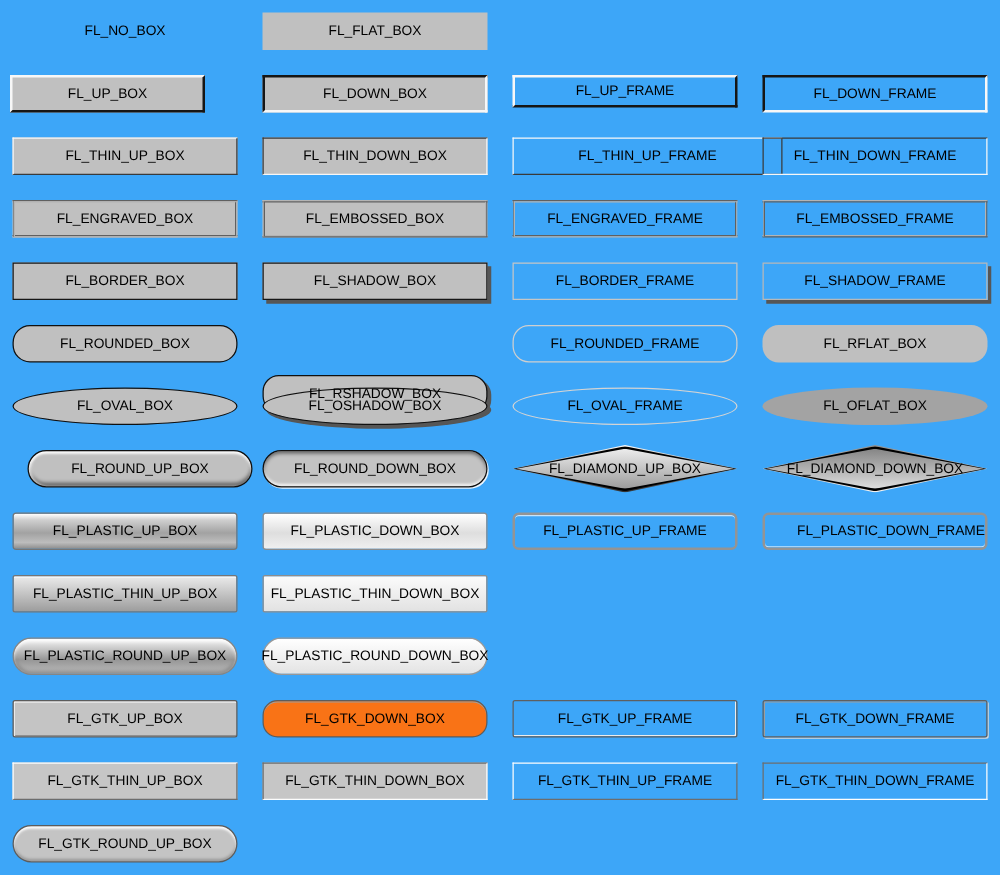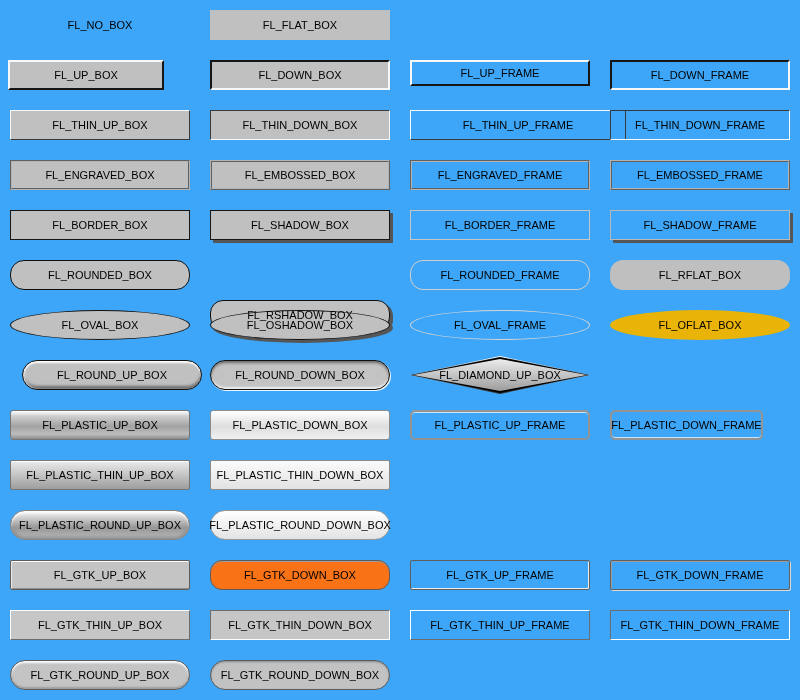--- a/index.html
+++ b/index.html
@@ -42,7 +42,7 @@
   .oval      { background:#c0c0c0; border:1px solid #101010; border-radius:50%; }
   .oshadow   { background:#c0c0c0; border:1px solid #101010; border-radius:50%; box-shadow:3px 3px 0 #565656; }
   .ovalframe { border:1px solid #d4d4d4; border-radius:50%; }
-  .oflat     { background:#eab308; border-radius:50%; }
+  .oflat     { background:#a3a3a3; border-radius:50%; }
   .roundup {
     background:#c0c0c0; border:1px solid #101010; border-radius:15px;
     box-shadow:inset 0 2px 2px rgba(255,255,255,.95), inset 2px 0 2px rgba(255,255,255,.55), inset 0 -3px 3px rgba(0,0,0,.45);

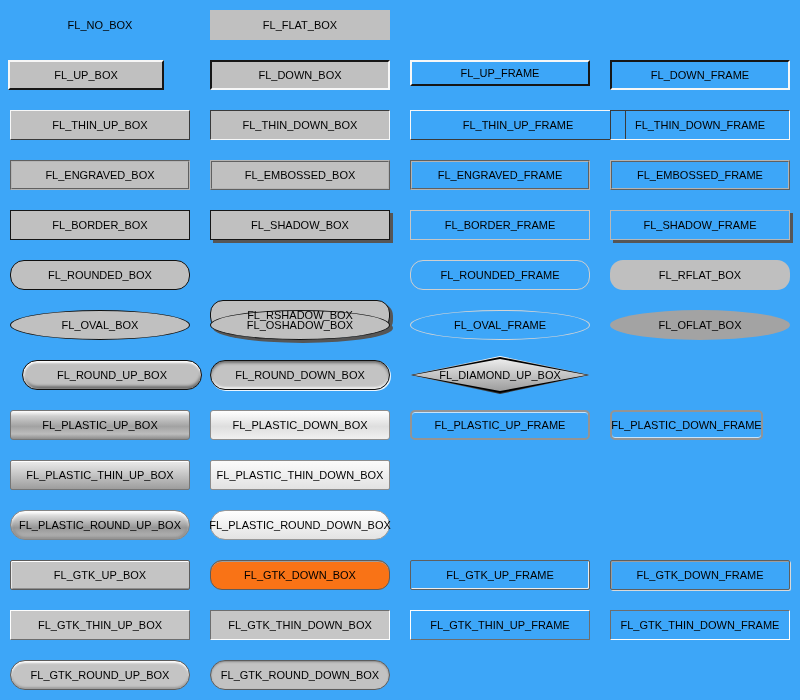--- a/index.html
+++ b/index.html
@@ -211,6 +211,12 @@
       <div class="dl3"></div>
       <span class="lbl">FL_DIAMOND_UP_BOX</span>
     </div>
+    <div class="bx diamonddown" style="left: 610px; top: 360px; width: 180px; height: 30px;">
+      <div class="dl1"></div>
+      <div class="dl2"></div>
+      <div class="dl3"></div>
+      <span class="lbl">FL_DIAMOND_DOWN_BOX</span>
+    </div>
     <div class="bx plasticup" style="left: 10px; top: 410px; width: 180px; height: 30px;">
       <span class="lbl">FL_PLASTIC_UP_BOX</span>
     </div>

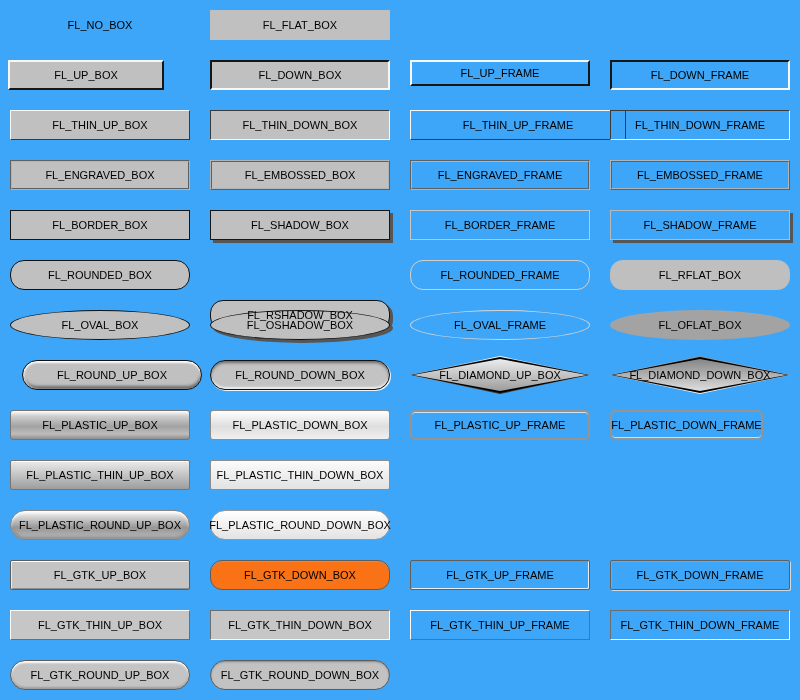--- a/index.html
+++ b/index.html
@@ -226,7 +226,7 @@
     <div class="bx plasticupframe" style="left: 410px; top: 410px; width: 180px; height: 30px;">
       <span class="lbl">FL_PLASTIC_UP_FRAME</span>
     </div>
-    <div class="bx plasticdownframe" style="left: 610px; top: 410px; width: 153px; height: 30px;">
+    <div class="bx plasticdownframe" style="left: 610px; top: 410px; width: 180px; height: 30px; justify-content: flex-end;">
       <span class="lbl">FL_PLASTIC_DOWN_FRAME</span>
     </div>
     <div class="bx plasticthinup" style="left: 10px; top: 460px; width: 180px; height: 30px;">

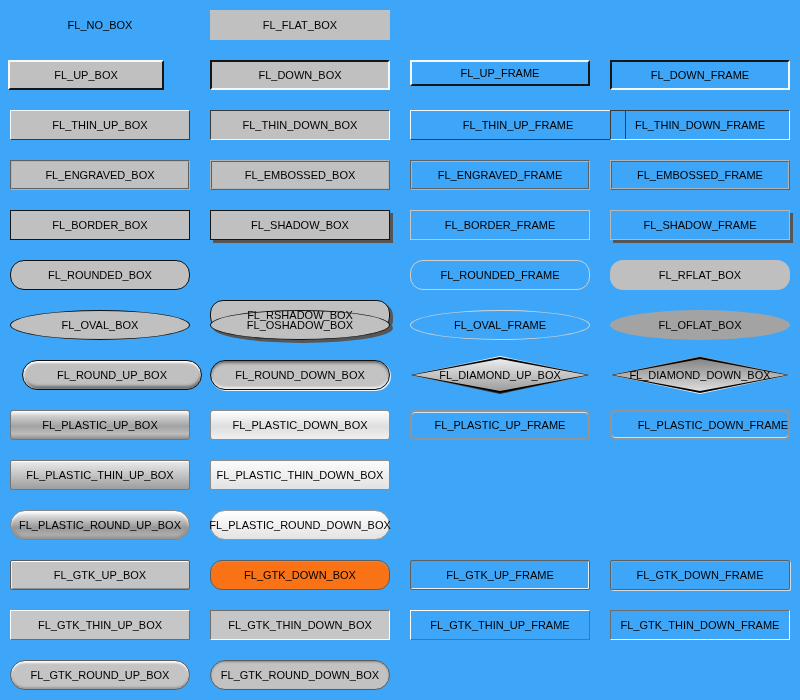--- a/index.html
+++ b/index.html
@@ -268,9 +268,6 @@
     <div class="bx gtkroundup" style="left: 10px; top: 660px; width: 180px; height: 30px;">
       <span class="lbl">FL_GTK_ROUND_UP_BOX</span>
     </div>
-    <div class="bx gtkrounddown" style="left: 210px; top: 660px; width: 180px; height: 30px;">
-      <span class="lbl">FL_GTK_ROUND_DOWN_BOX</span>
-    </div>
   </div>
 
 </body></html>

